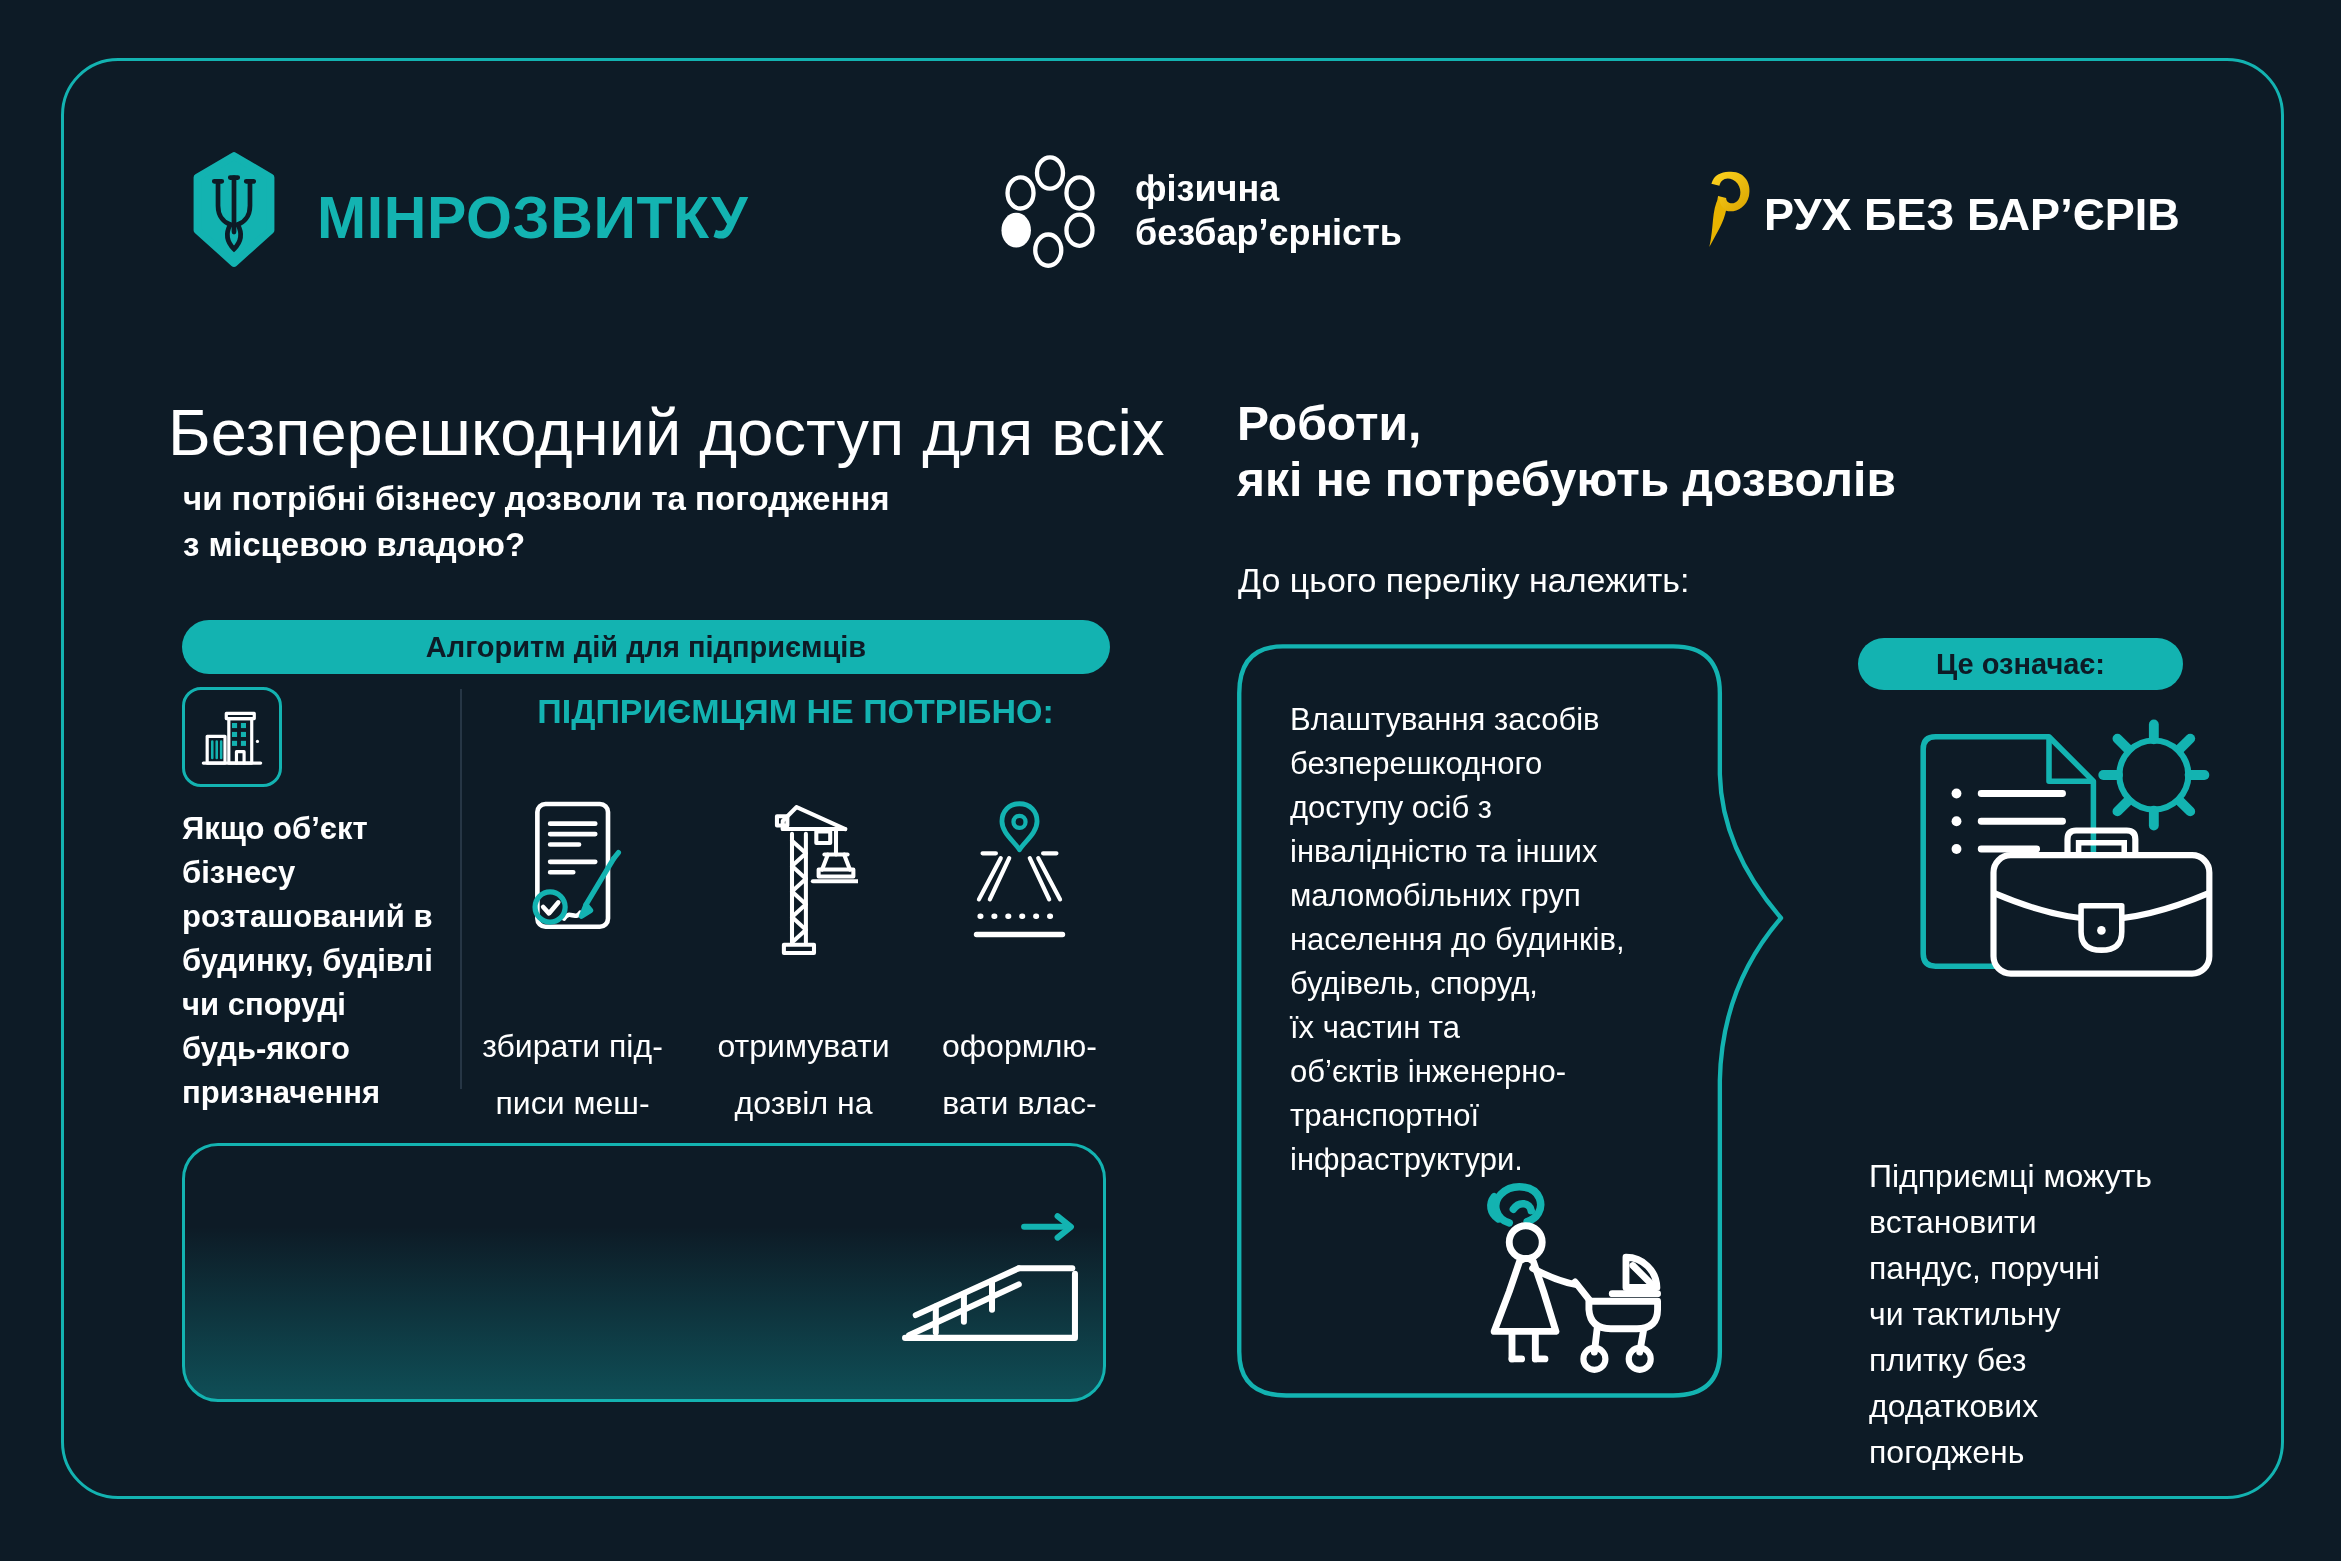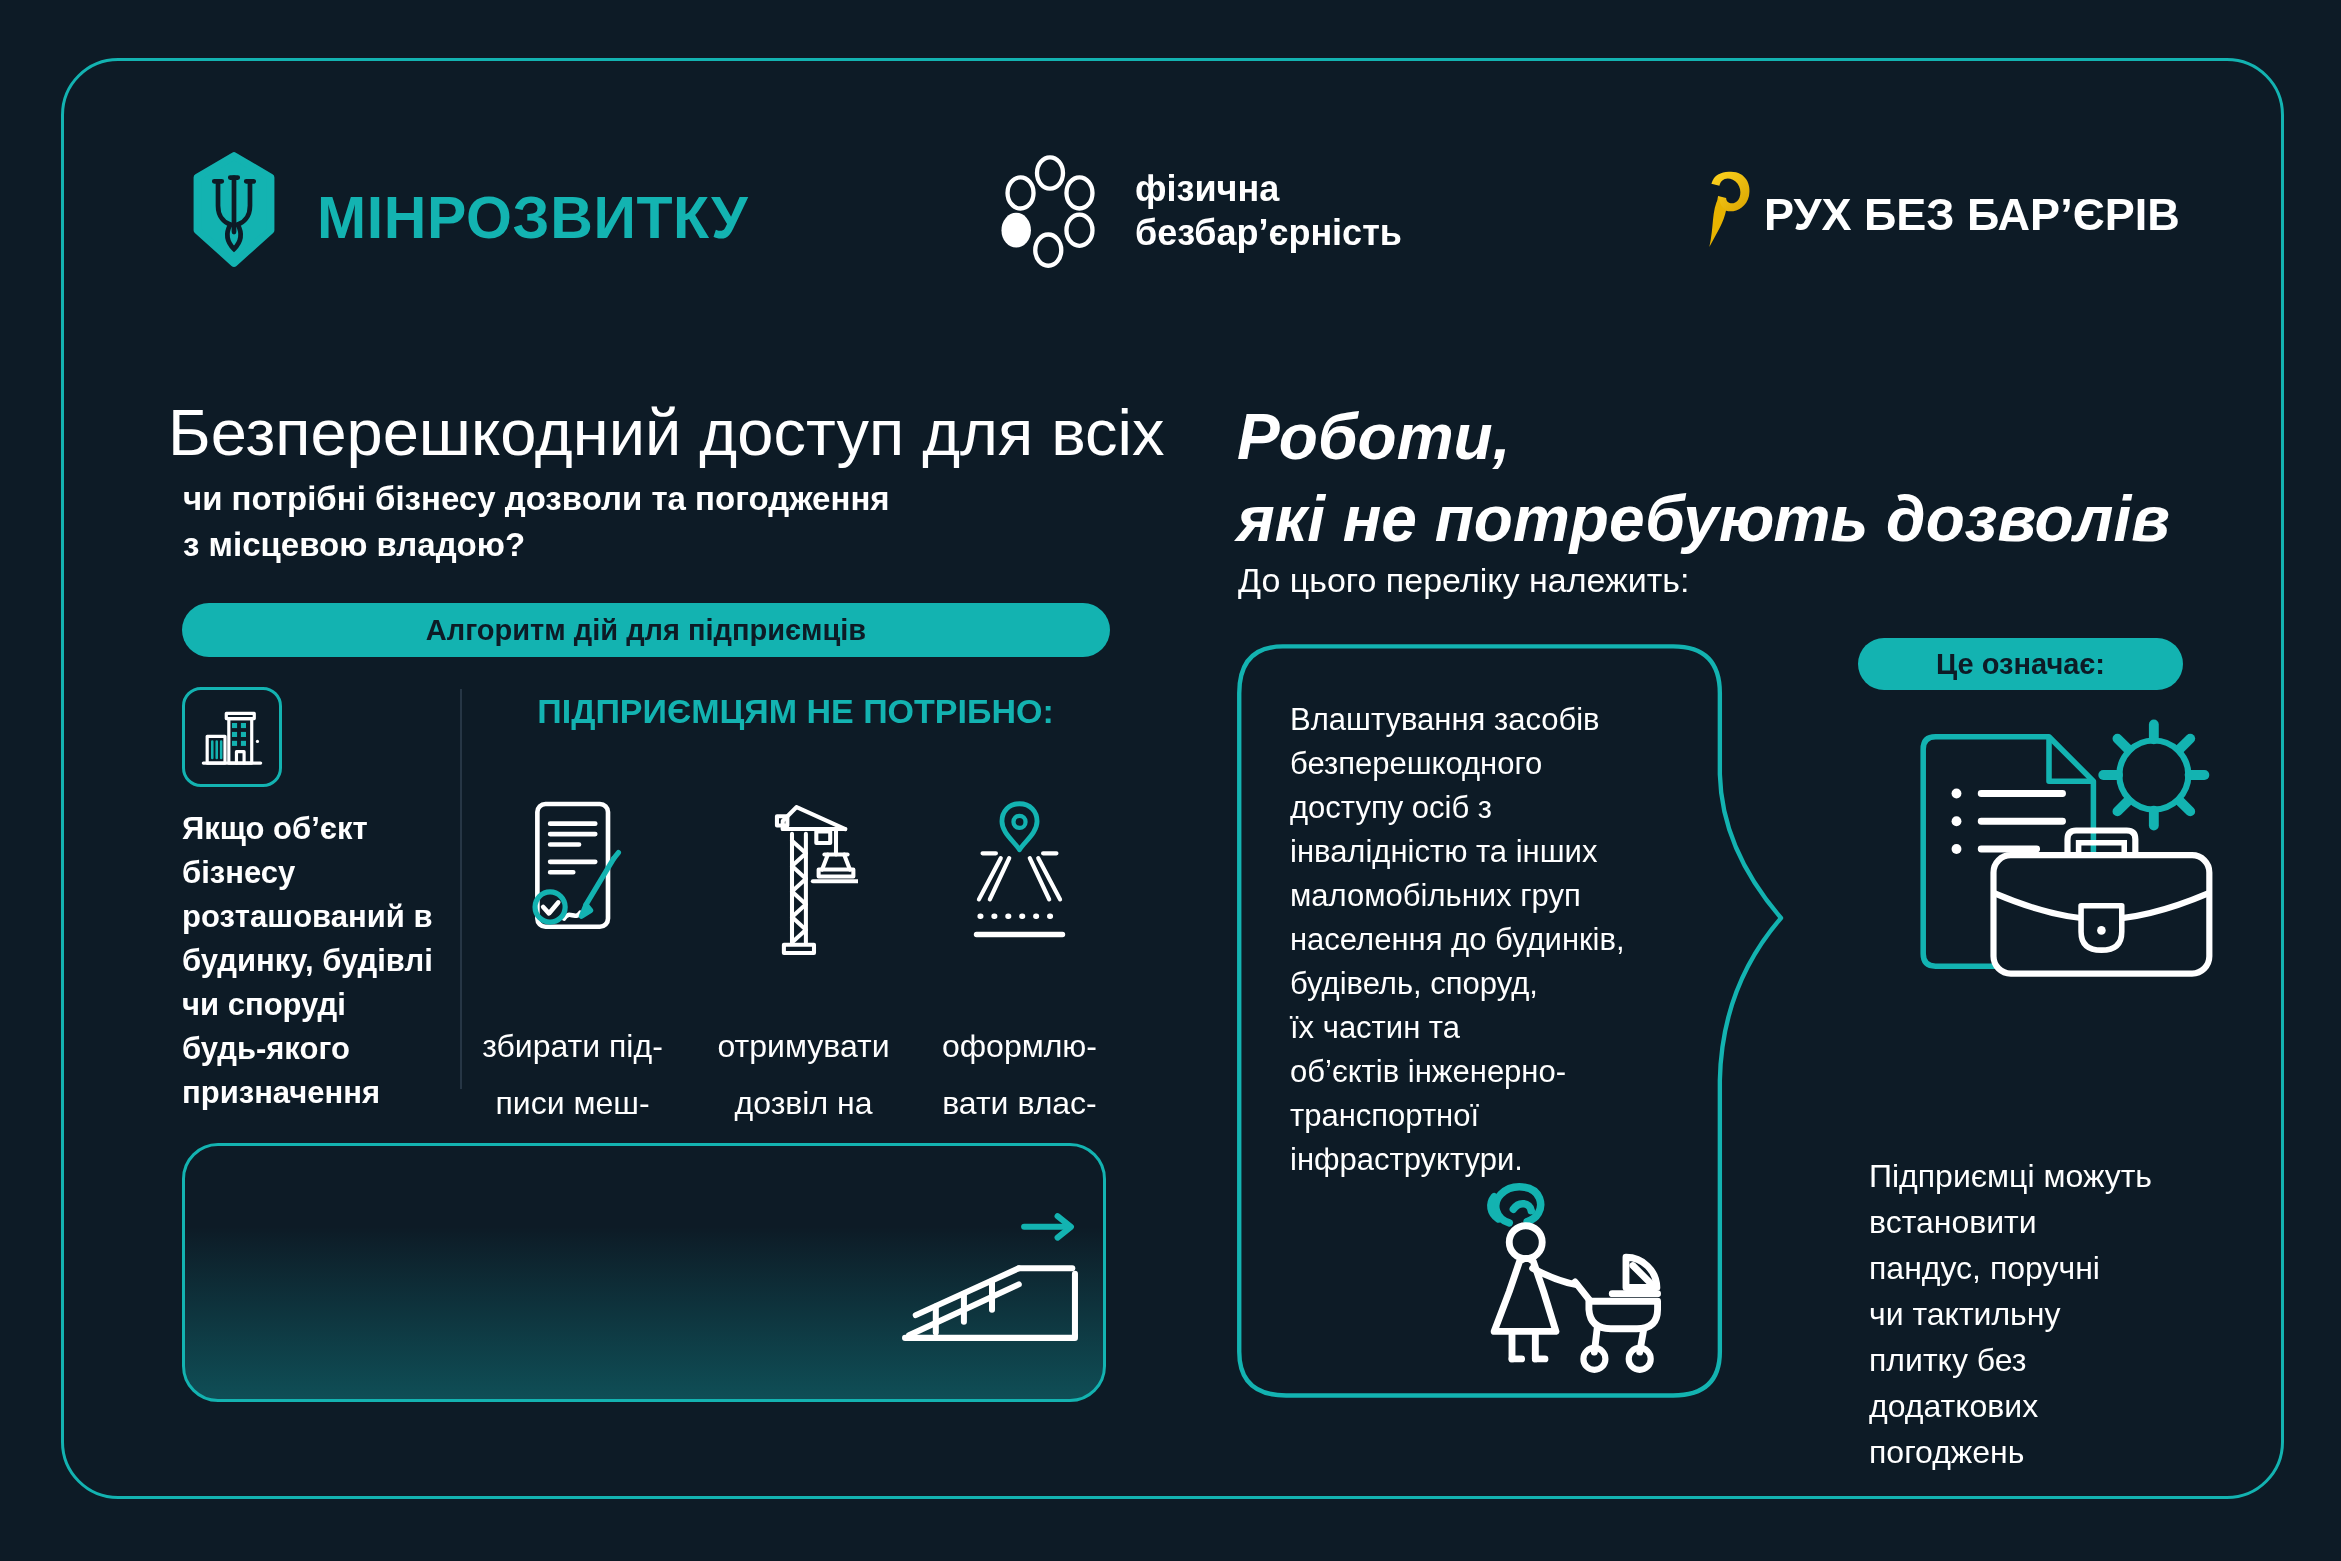--- a/index.html
+++ b/index.html
@@ -41,7 +41,7 @@
   .ramp-note{left:225px;top:1167px;width:662px;font-size:31px;line-height:45px;}
   .ramp-icon{left:893px;top:1205px;width:194px;height:144px;}
   
-  .right-title{left:1237px;top:396px;font-size:64px;font-weight:700;line-height:82px;font-style:italic;}
+  .right-title{left:1237px;top:396px;font-size:48px;font-weight:700;line-height:56px;}
   .right-subtitle{left:1238px;top:561px;font-size:34px;font-weight:400;}
   .bubble-svg{left:1233px;top:640px;width:568px;height:765px;}
   .bubble-text{left:1290px;top:698px;width:412px;font-size:31px;line-height:44px;}

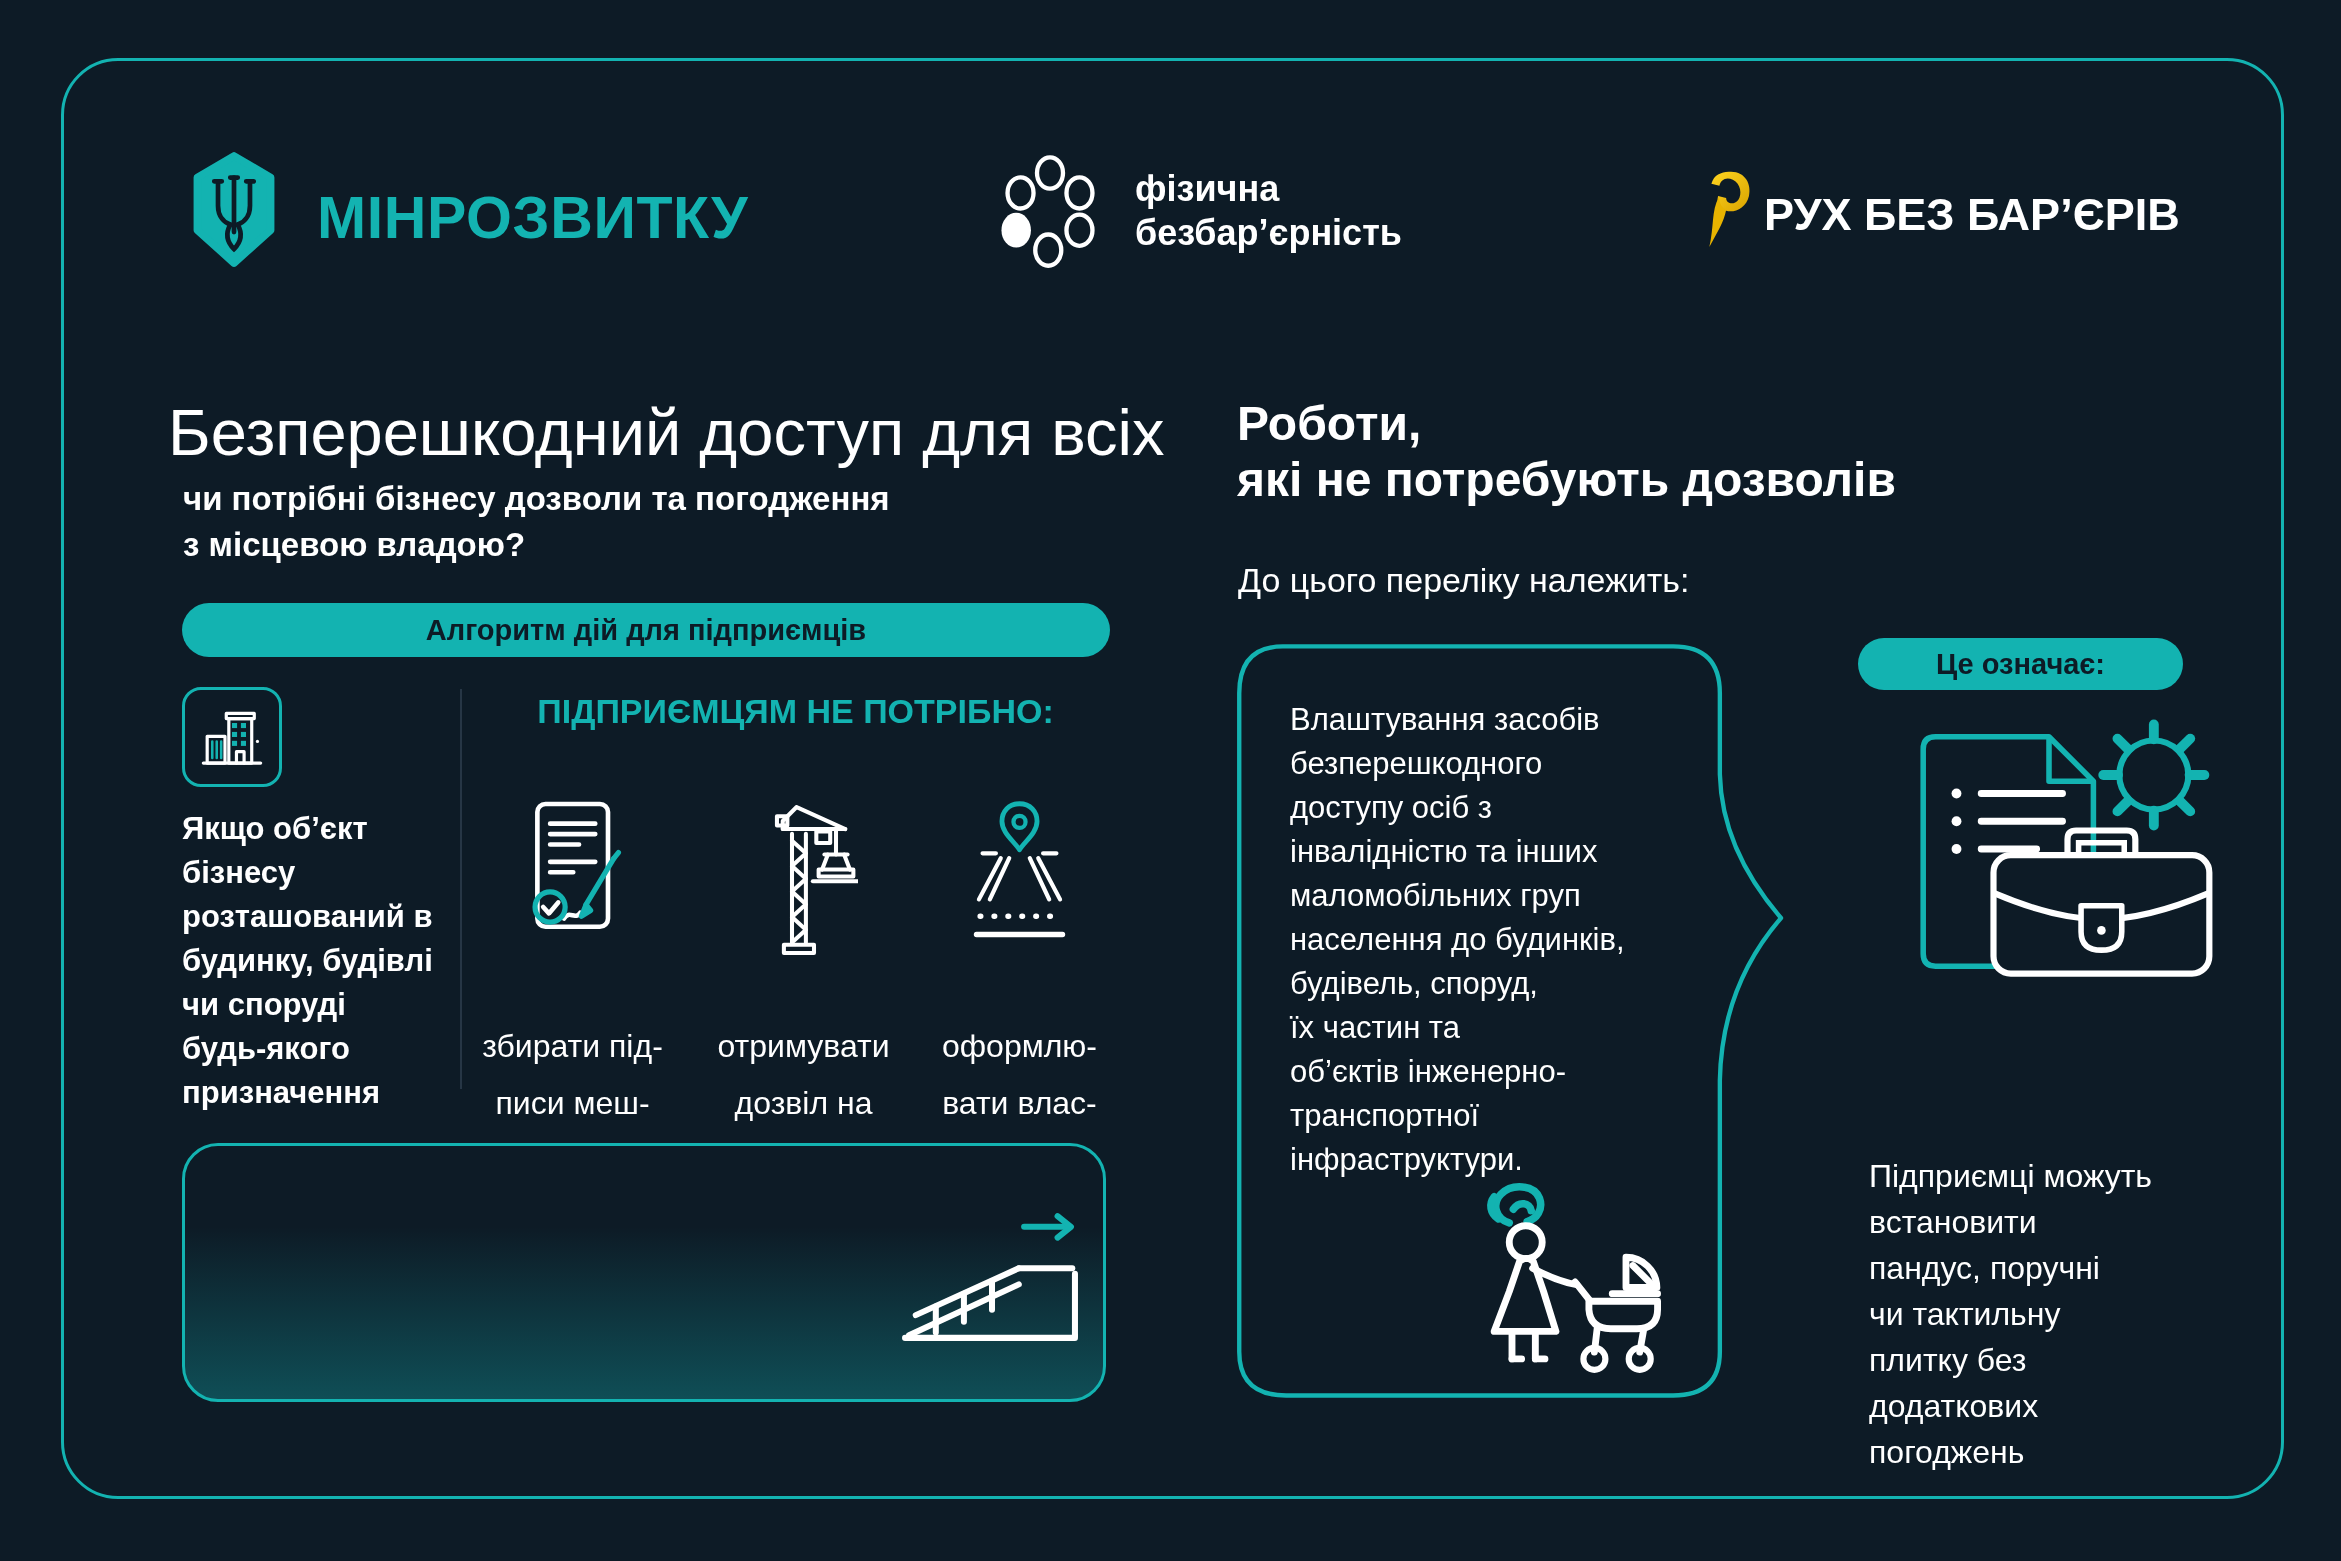--- a/index.html
+++ b/index.html
@@ -21,7 +21,7 @@
   
   .left-title{left:168px;top:395px;font-size:65px;font-weight:400;}
   .left-subtitle{left:183px;top:476px;font-size:33px;line-height:46px;font-weight:700;}
-  .algorithm-pill{left:182px;top:603px;width:928px;height:54px;background:#13B3B1;border-radius:27px;
+  .algorithm-pill{left:182px;top:620px;width:928px;height:54px;background:#13B3B1;border-radius:27px;
     display:flex;align-items:center;justify-content:center;}
   .algorithm-pill span{font-size:29px;font-weight:700;color:#0D1B26;}
   .building-box{left:182px;top:687px;width:94px;height:94px;border:3.1px solid #13B3B1;border-radius:19px;

